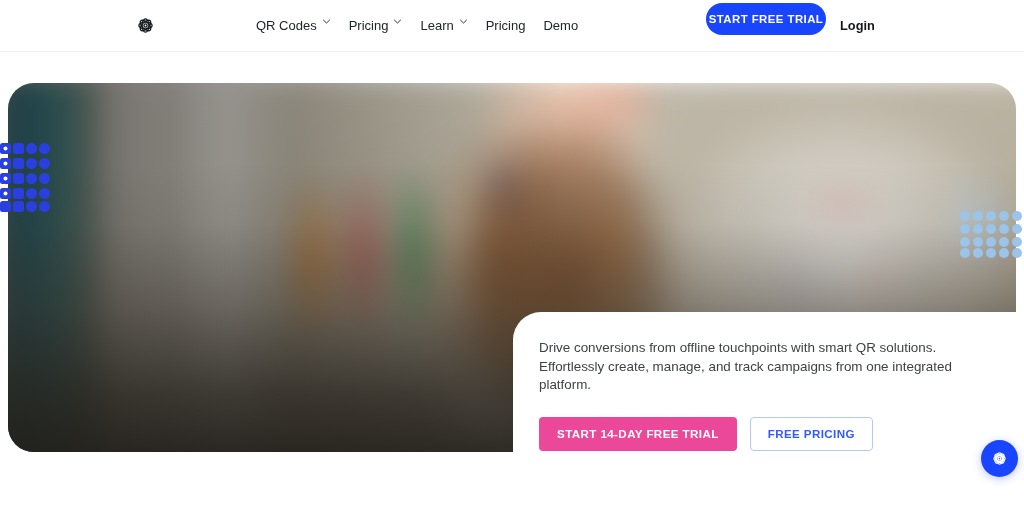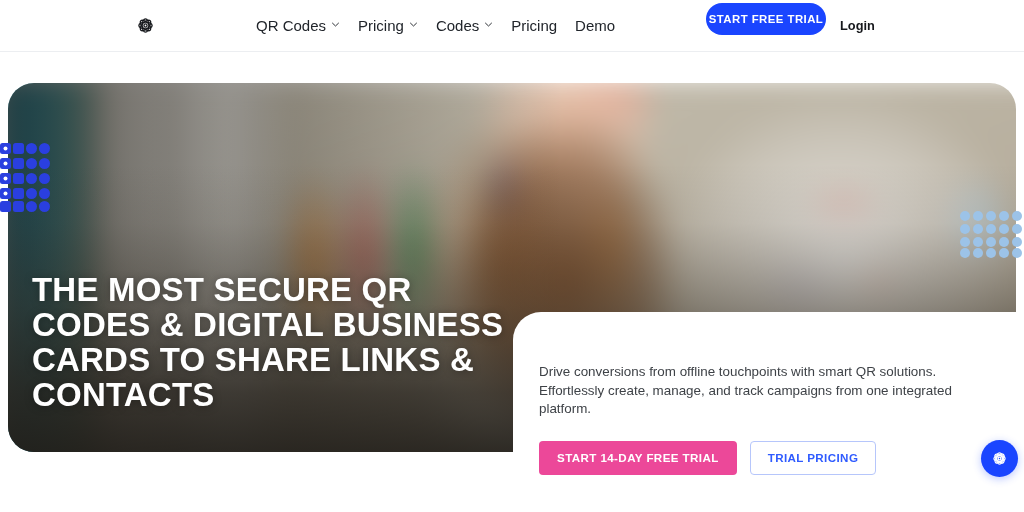--- a/index.html
+++ b/index.html
@@ -47,9 +47,8 @@
   }
   .nav-item {
     display: flex;
-    align-items: center;
     gap: 5px;
-    font-size: 15px;
+    font-size: 13px;
     color: #21252b;
     padding: 6px 9px;
     cursor: pointer;

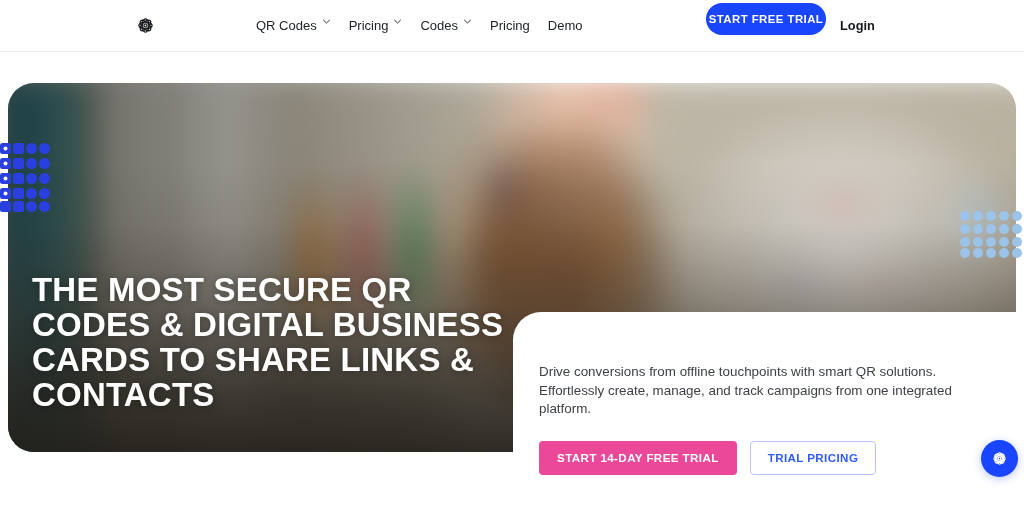--- a/index.html
+++ b/index.html
@@ -297,7 +297,7 @@
     </div>
 
     <div class="nav-item">
-      <span>Codes</span>
+      <span>Learn</span>
       <span class="caret">
         <svg viewBox="0 0 12 12" width="9" height="9">
             <path d="M2 4.2 L6 8 L10 4.2" fill="none" stroke="#21252b" stroke-width="1.25" stroke-linecap="round" stroke-linejoin="round"></path>

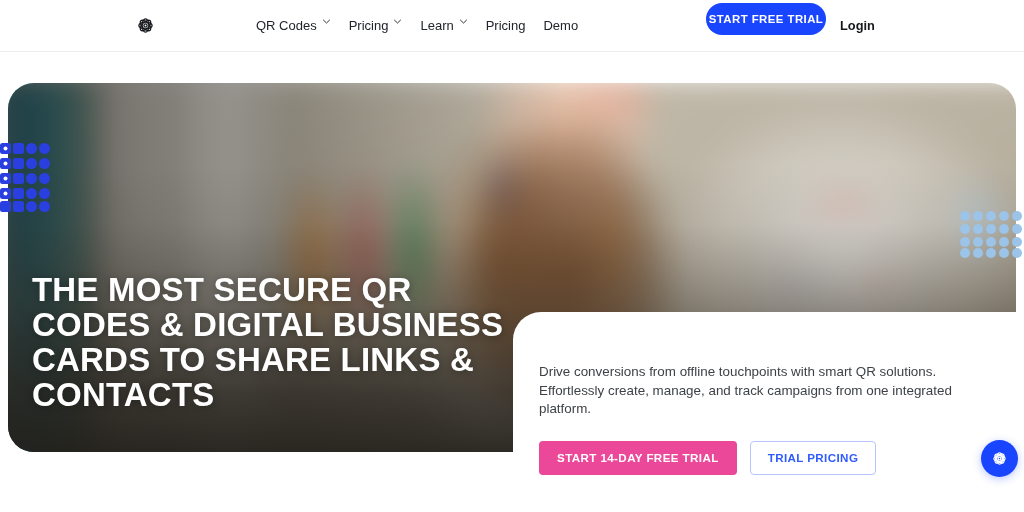--- a/index.html
+++ b/index.html
@@ -386,7 +386,6 @@
     </svg>
   </div>
 
-  <h1 class="headline">THE MOST SECURE QR CODES &amp; DIGITAL BUSINESS CARDS TO SHARE LINKS &amp; CONTACTS</h1>
 
   <div class="promo-card">
     <p class="promo-text">Drive conversions from offline touchpoints with smart QR solutions. Effortlessly create, manage, and track campaigns from one integrated platform.</p>

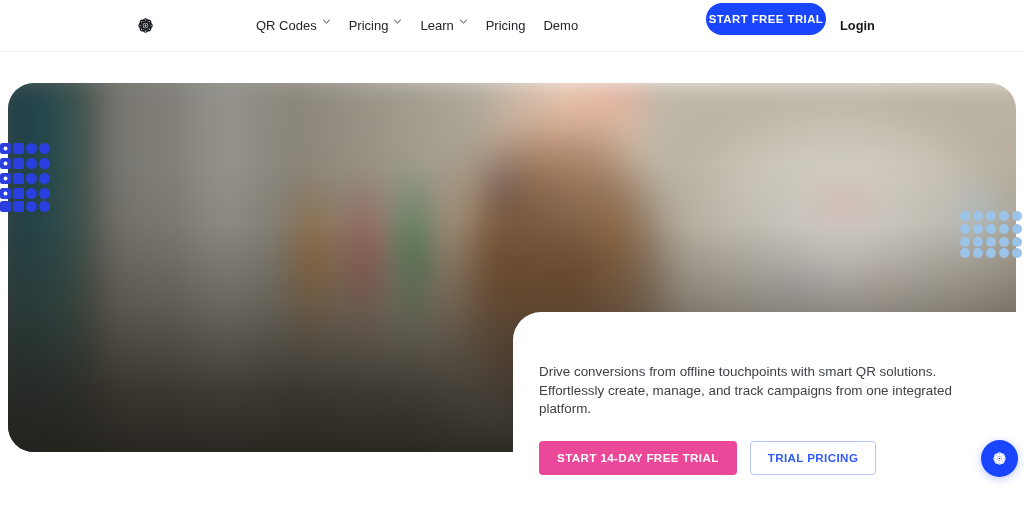--- a/index.html
+++ b/index.html
@@ -203,7 +203,6 @@
     font-size: 13.4px;
     line-height: 18.5px;
     color: #3e4247;
-    margin-top: 24px;
   }
   .promo-actions {
     display: flex;

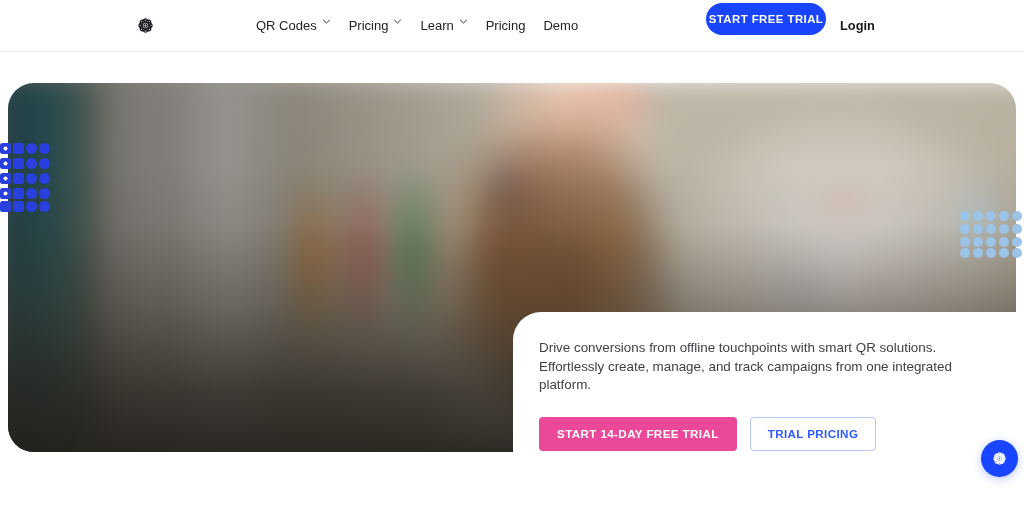--- a/index.html
+++ b/index.html
@@ -390,7 +390,7 @@
     <p class="promo-text">Drive conversions from offline touchpoints with smart QR solutions. Effortlessly create, manage, and track campaigns from one integrated platform.</p>
     <div class="promo-actions">
       <button class="btn-primary">START 14-DAY FREE TRIAL</button>
-      <button class="btn-outline">TRIAL PRICING</button>
+      <button class="btn-outline">FREE PRICING</button>
     </div>
   </div>
 

